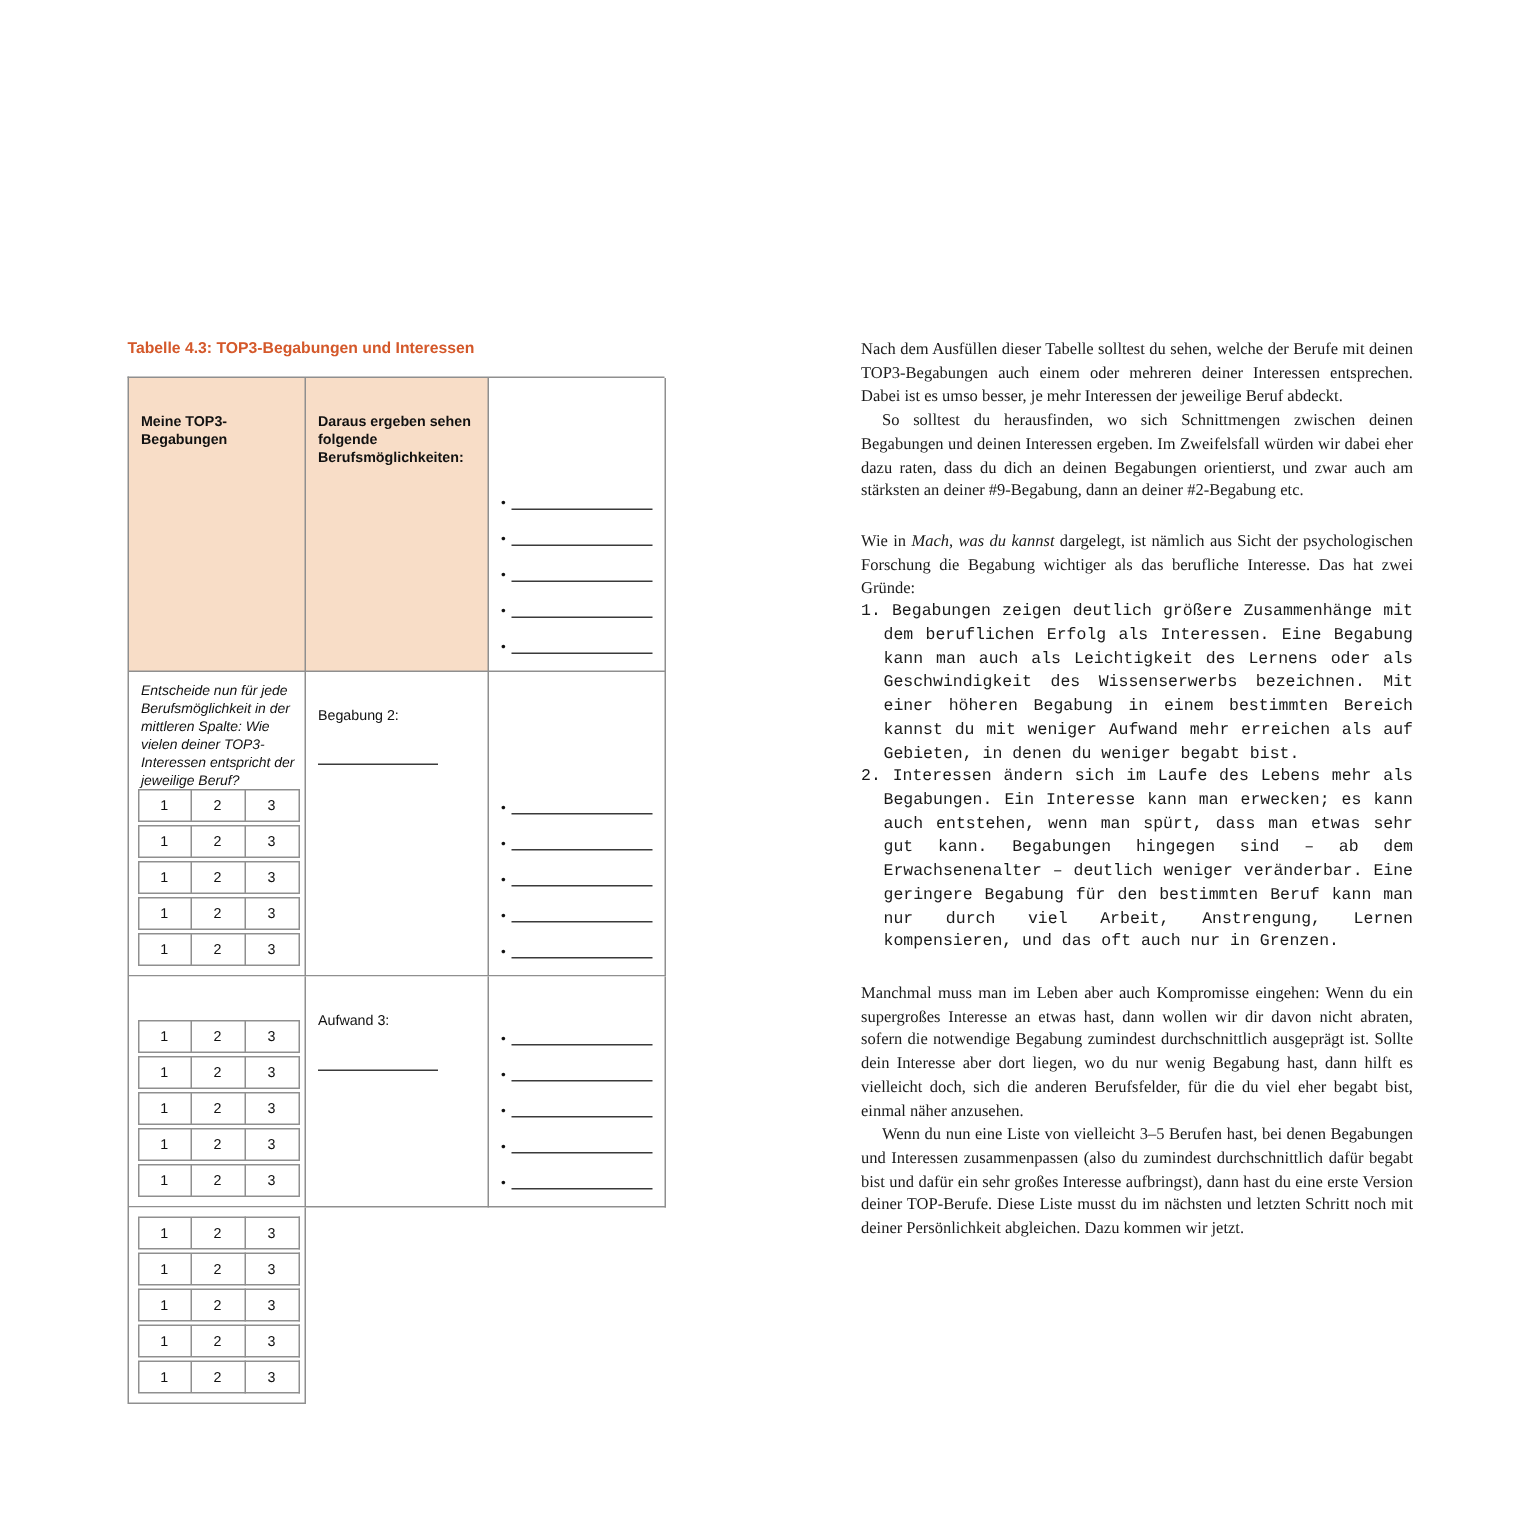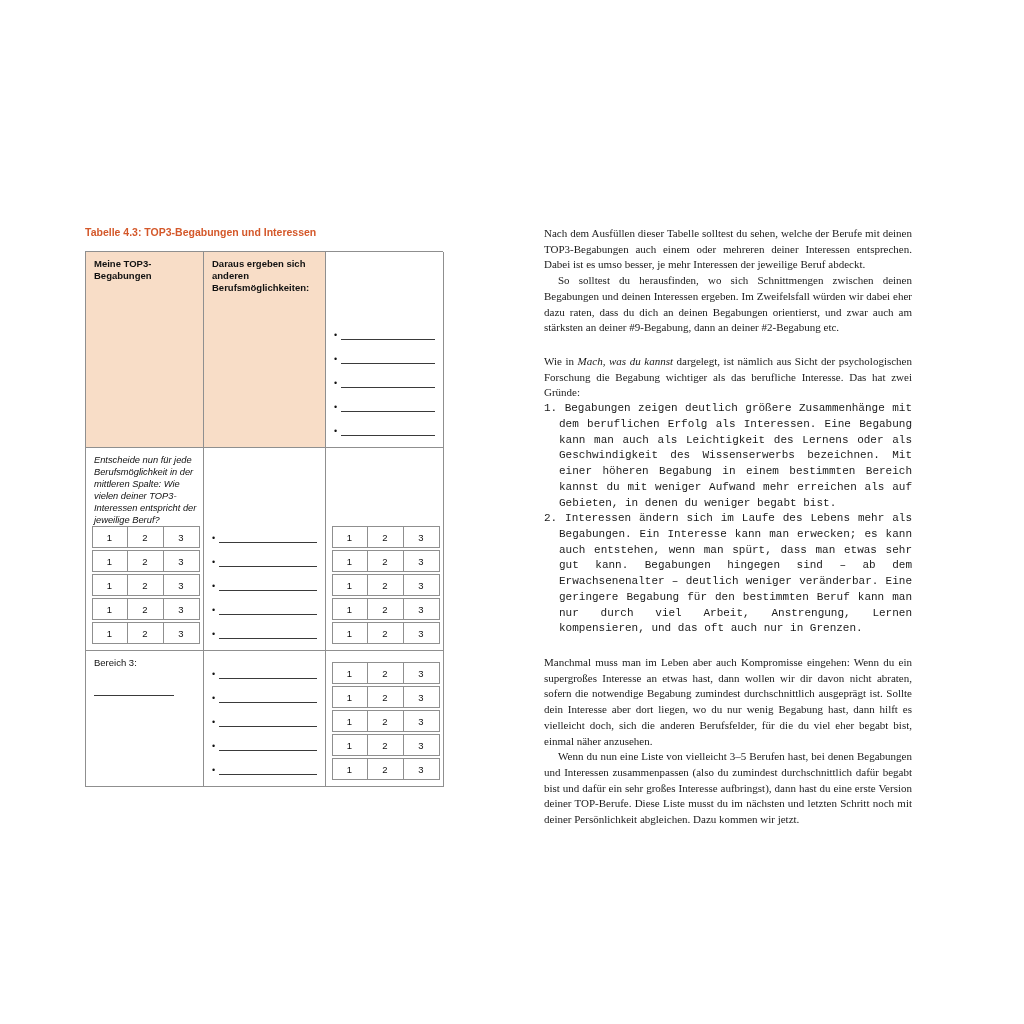--- a/index.html
+++ b/index.html
@@ -54,7 +54,7 @@
 
   
   .right-page{
-    position:absolute;left:544px;top:226px;width:368px;
+    position:absolute;left:574px;top:226px;width:368px;
     font-size:11px;line-height:1.43;text-align:justify;
   }
   .right-page p{margin:0;}

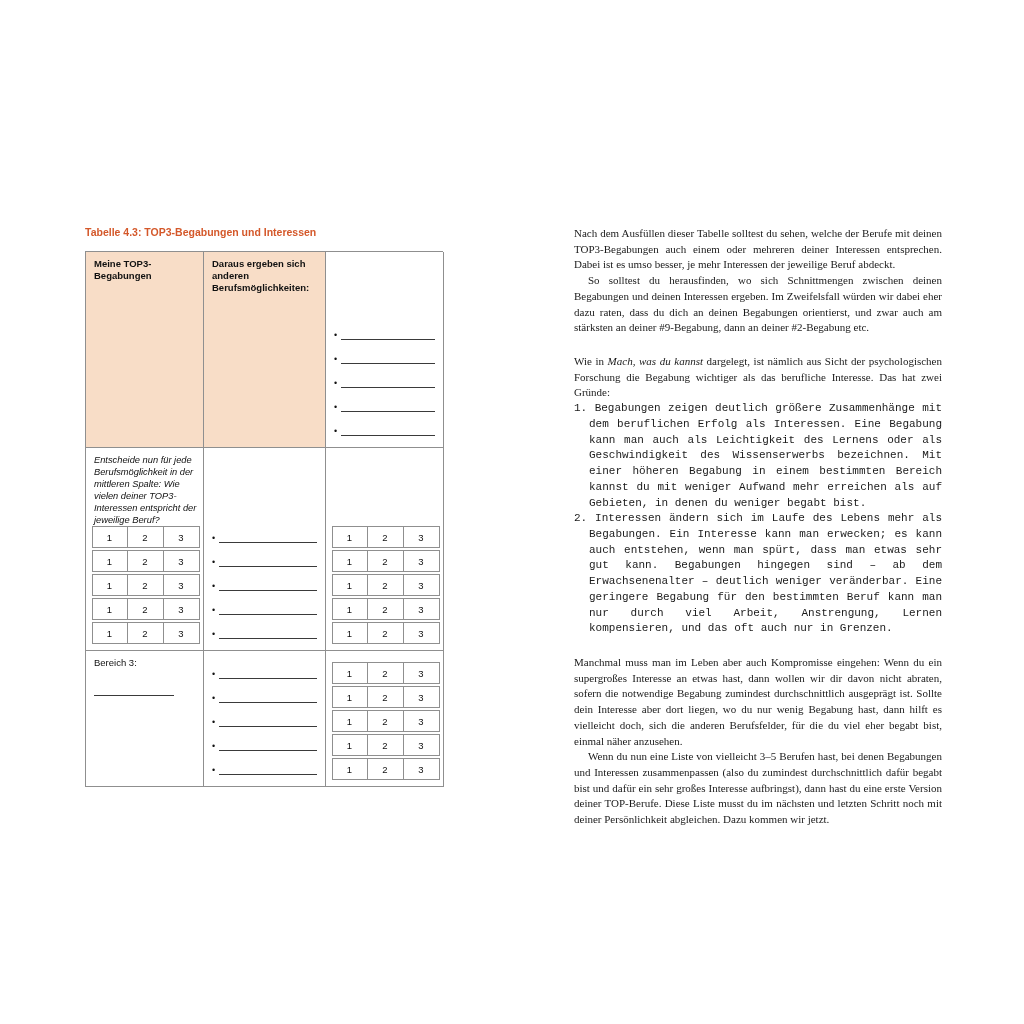--- a/index.html
+++ b/index.html
@@ -28,7 +28,7 @@
   }
   .cell{
     border-right:1px solid var(--border);border-bottom:1px solid var(--border);
-    padding:6px 8px;background:#fff;
+    padding:24px 8px;background:#fff;
   }
   .hdr{background:var(--header-bg);font-weight:bold;min-height:68px;line-height:1.25;}
   .hline{display:flex;align-items:flex-end;height:15px;}

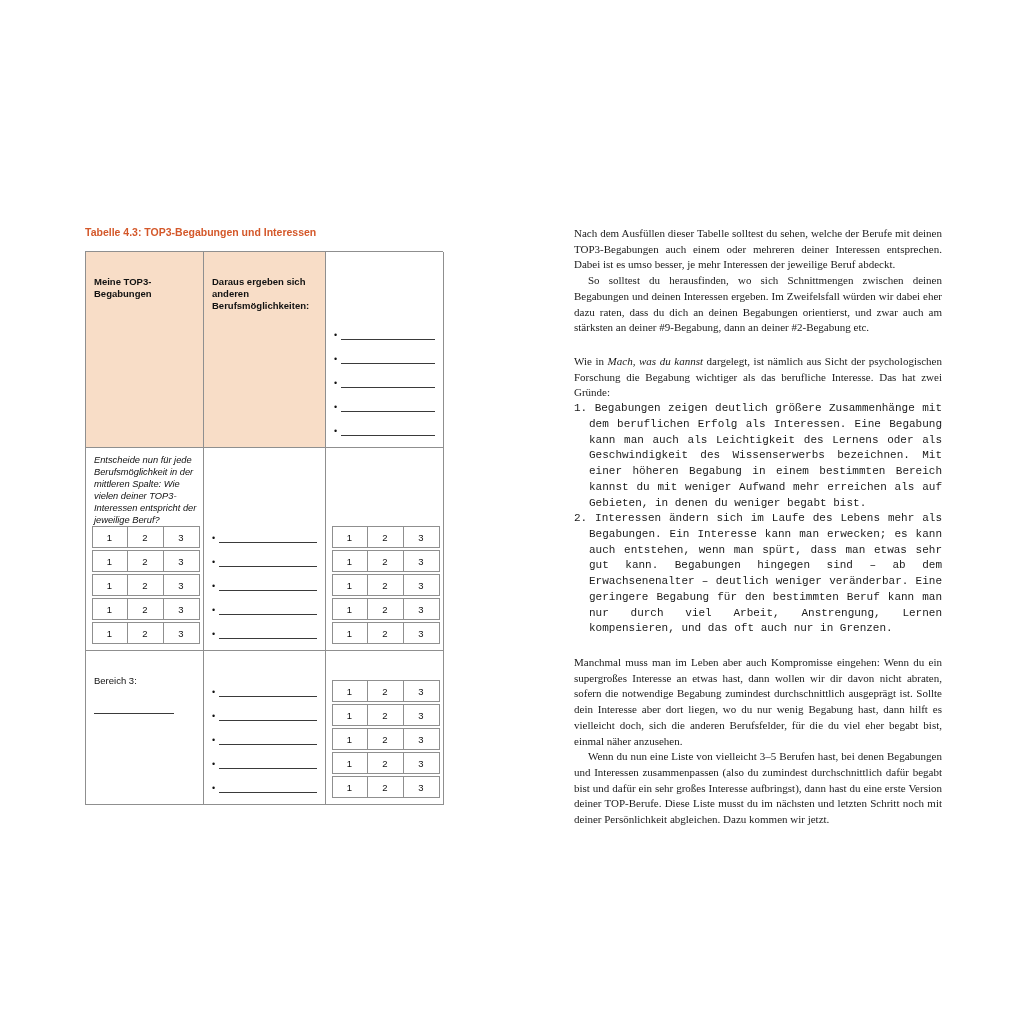--- a/index.html
+++ b/index.html
@@ -73,7 +73,7 @@
 
     <div class="tbl" id="top3-table">
       <div class="cell hdr">Meine TOP3-Begabungen</div>
-      <div class="cell hdr">Daraus ergeben sich anderen Berufsmöglichkeiten:</div>
+      <div class="cell hdr">Daraus ergeben sehen folgende Berufsmöglichkeiten:</div>
 
         <div class="cell bulletcell sec0">
           <div class="brow">

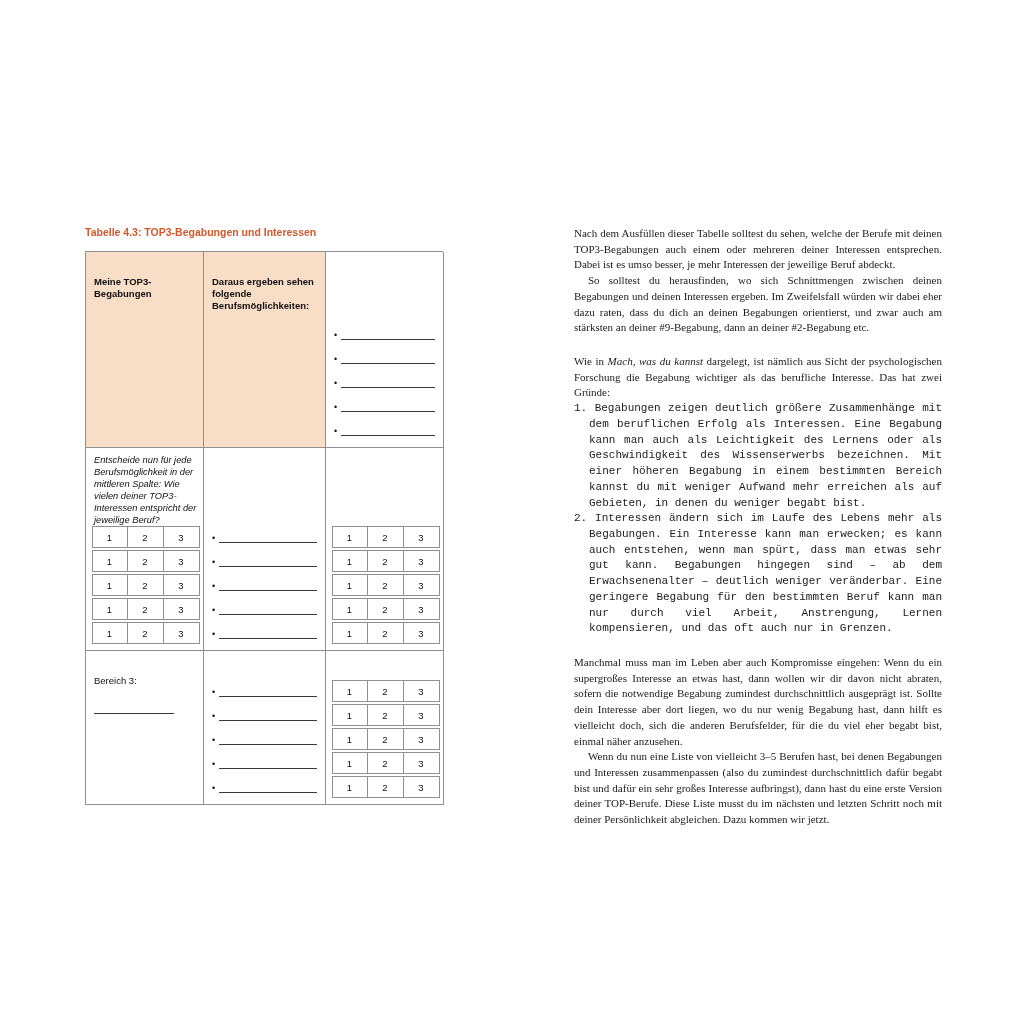--- a/index.html
+++ b/index.html
@@ -127,6 +127,10 @@
             </div>
           </div>
         </div>
+        <div class="cell labelcell sec1">
+          <div>Begabung 2:</div>
+          <div class="blankline"></div>
+        </div>
         <div class="cell bulletcell sec1">
           <div class="brow">
             <span class="bdot">•</span>

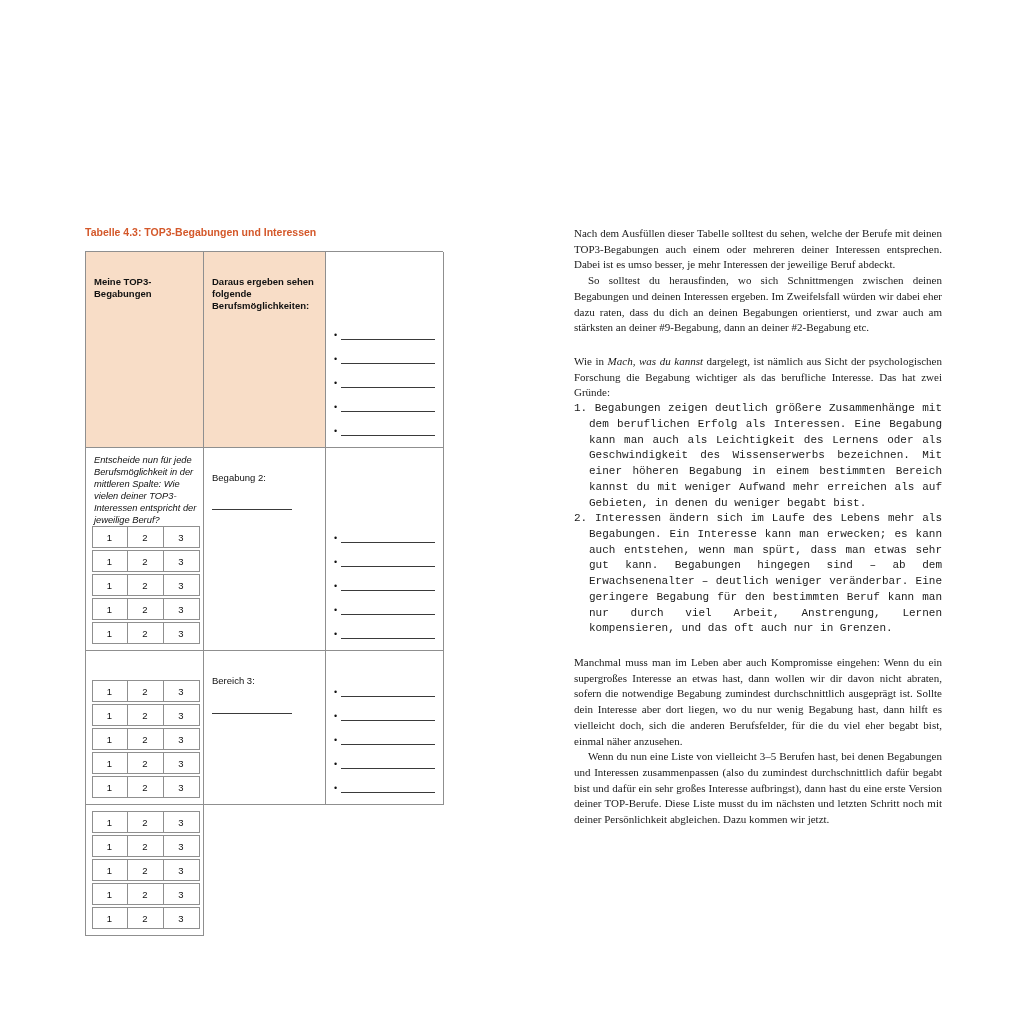--- a/index.html
+++ b/index.html
@@ -183,7 +183,7 @@
           </div>
         </div>
         <div class="cell labelcell sec2">
-          <div>Bereich 3:</div>
+          <div>Aufwand 3:</div>
           <div class="blankline"></div>
         </div>
         <div class="cell bulletcell sec2">

